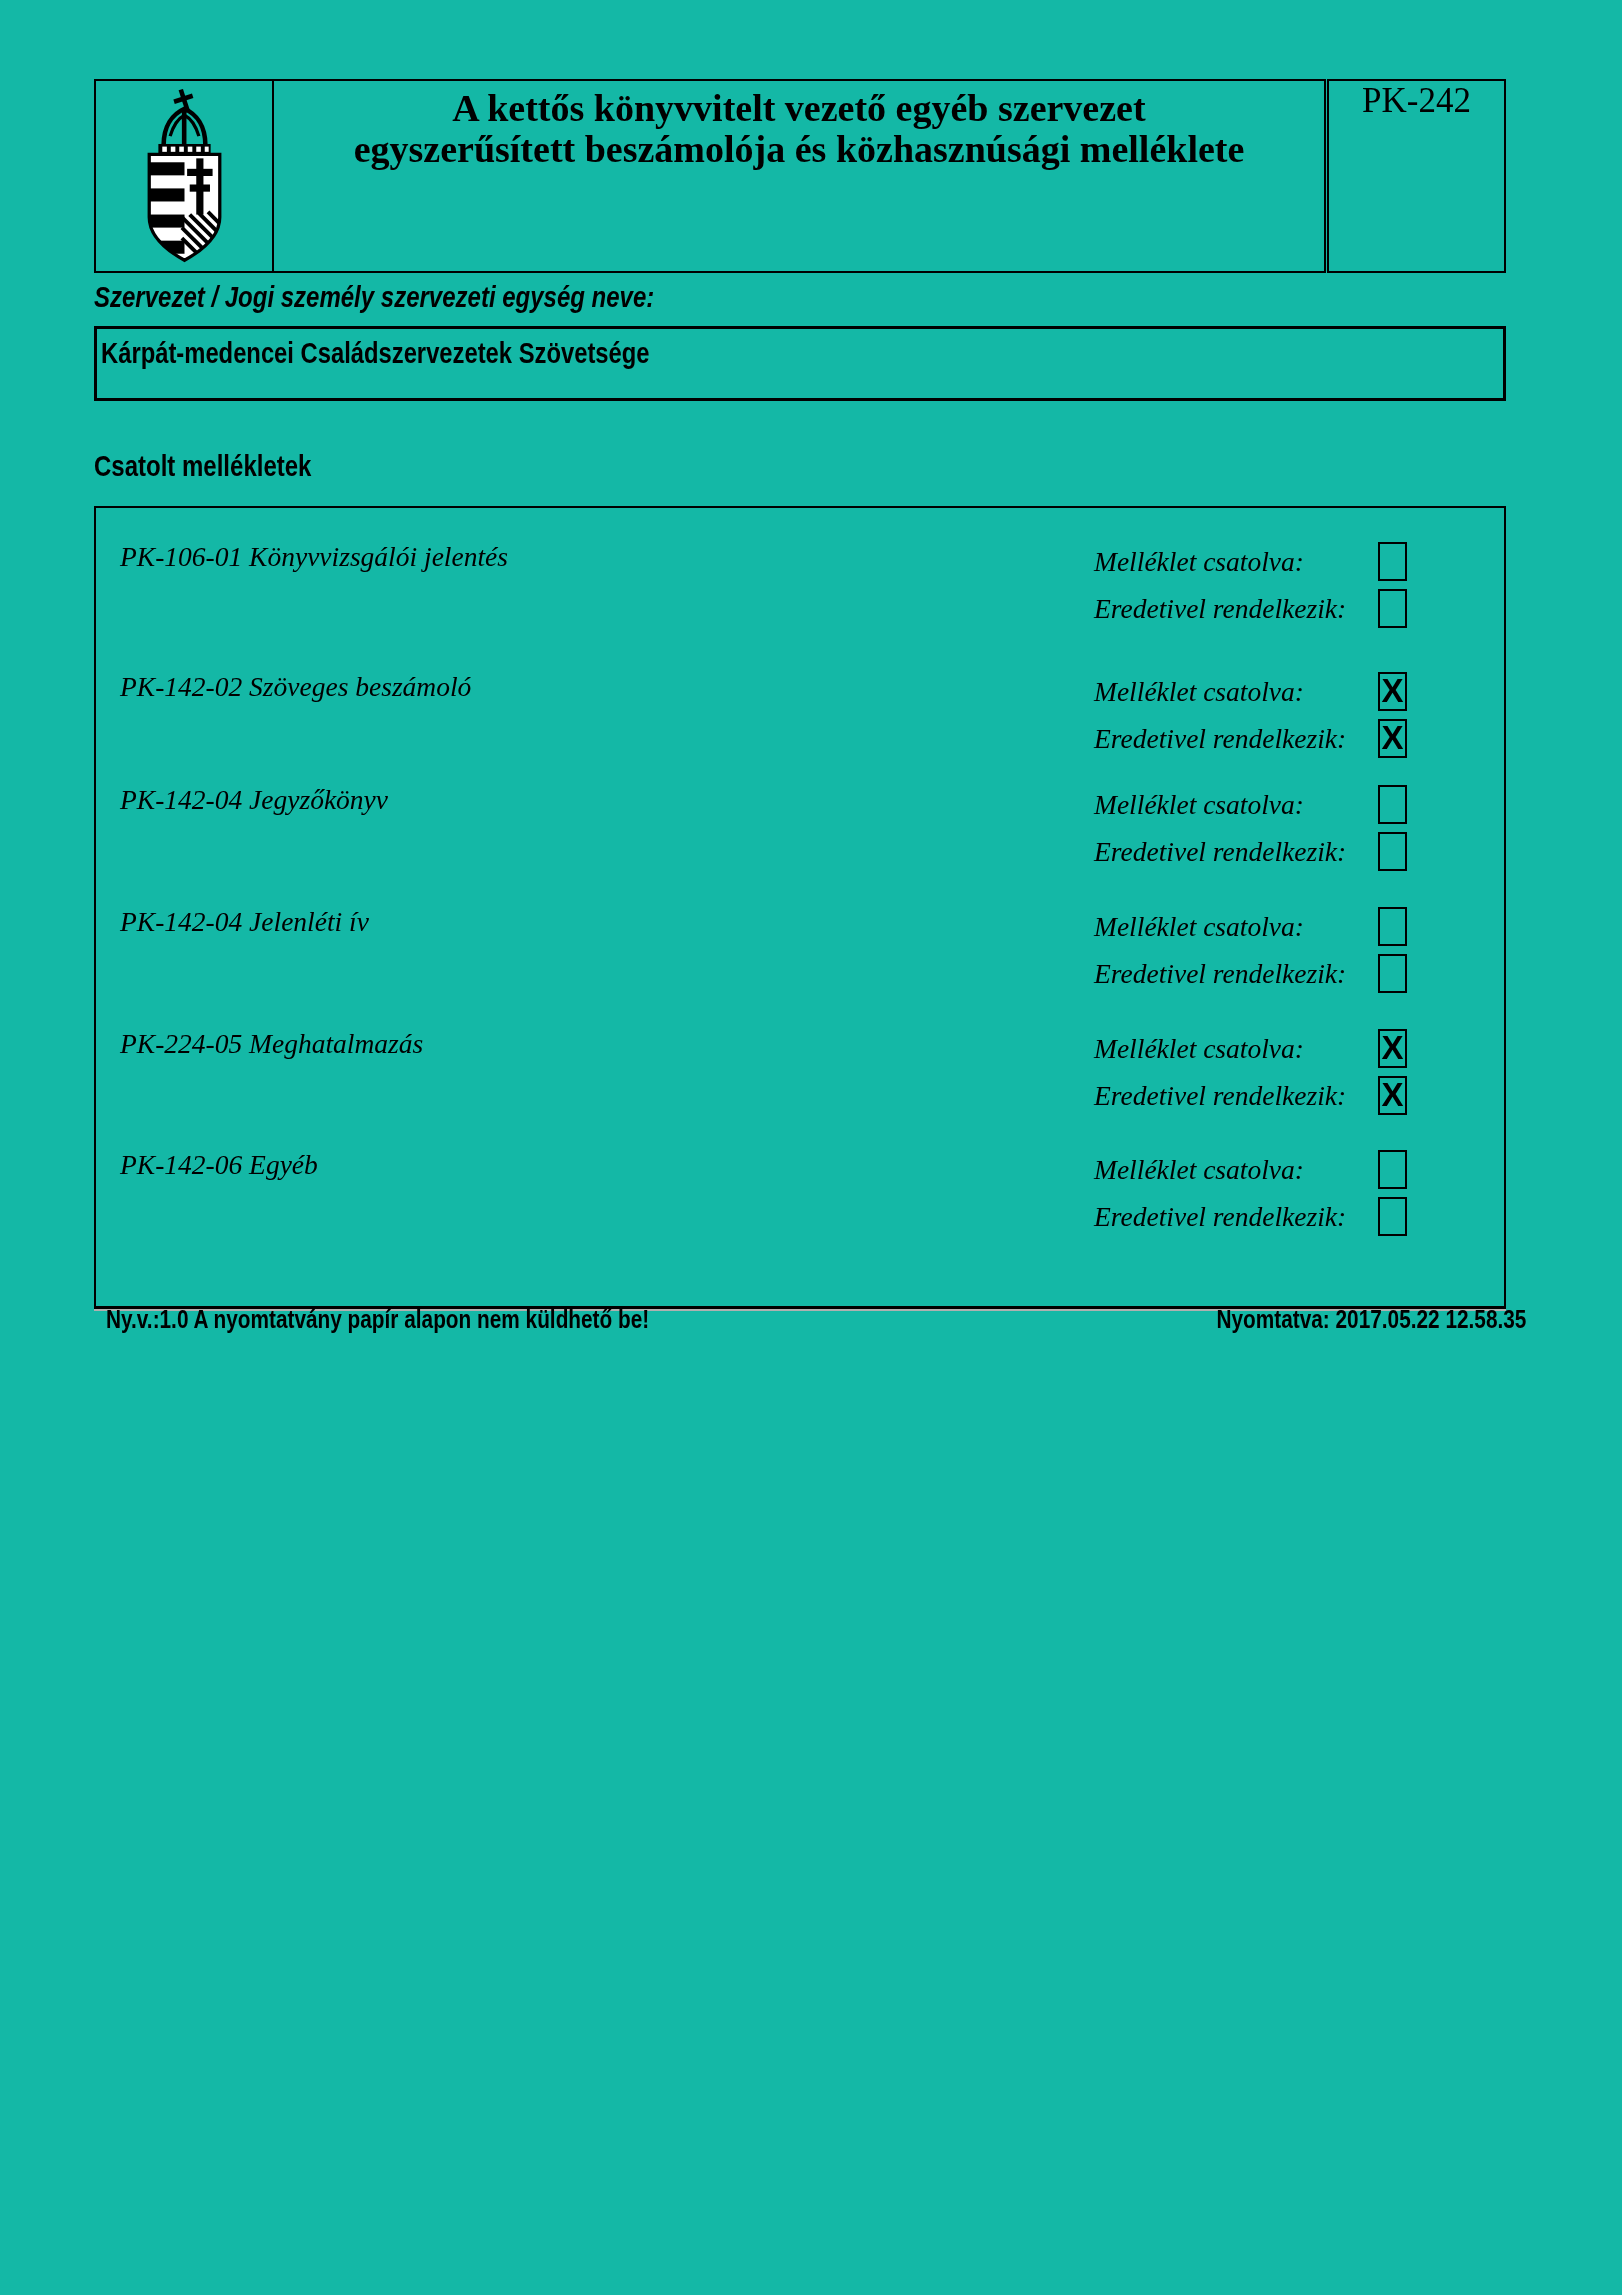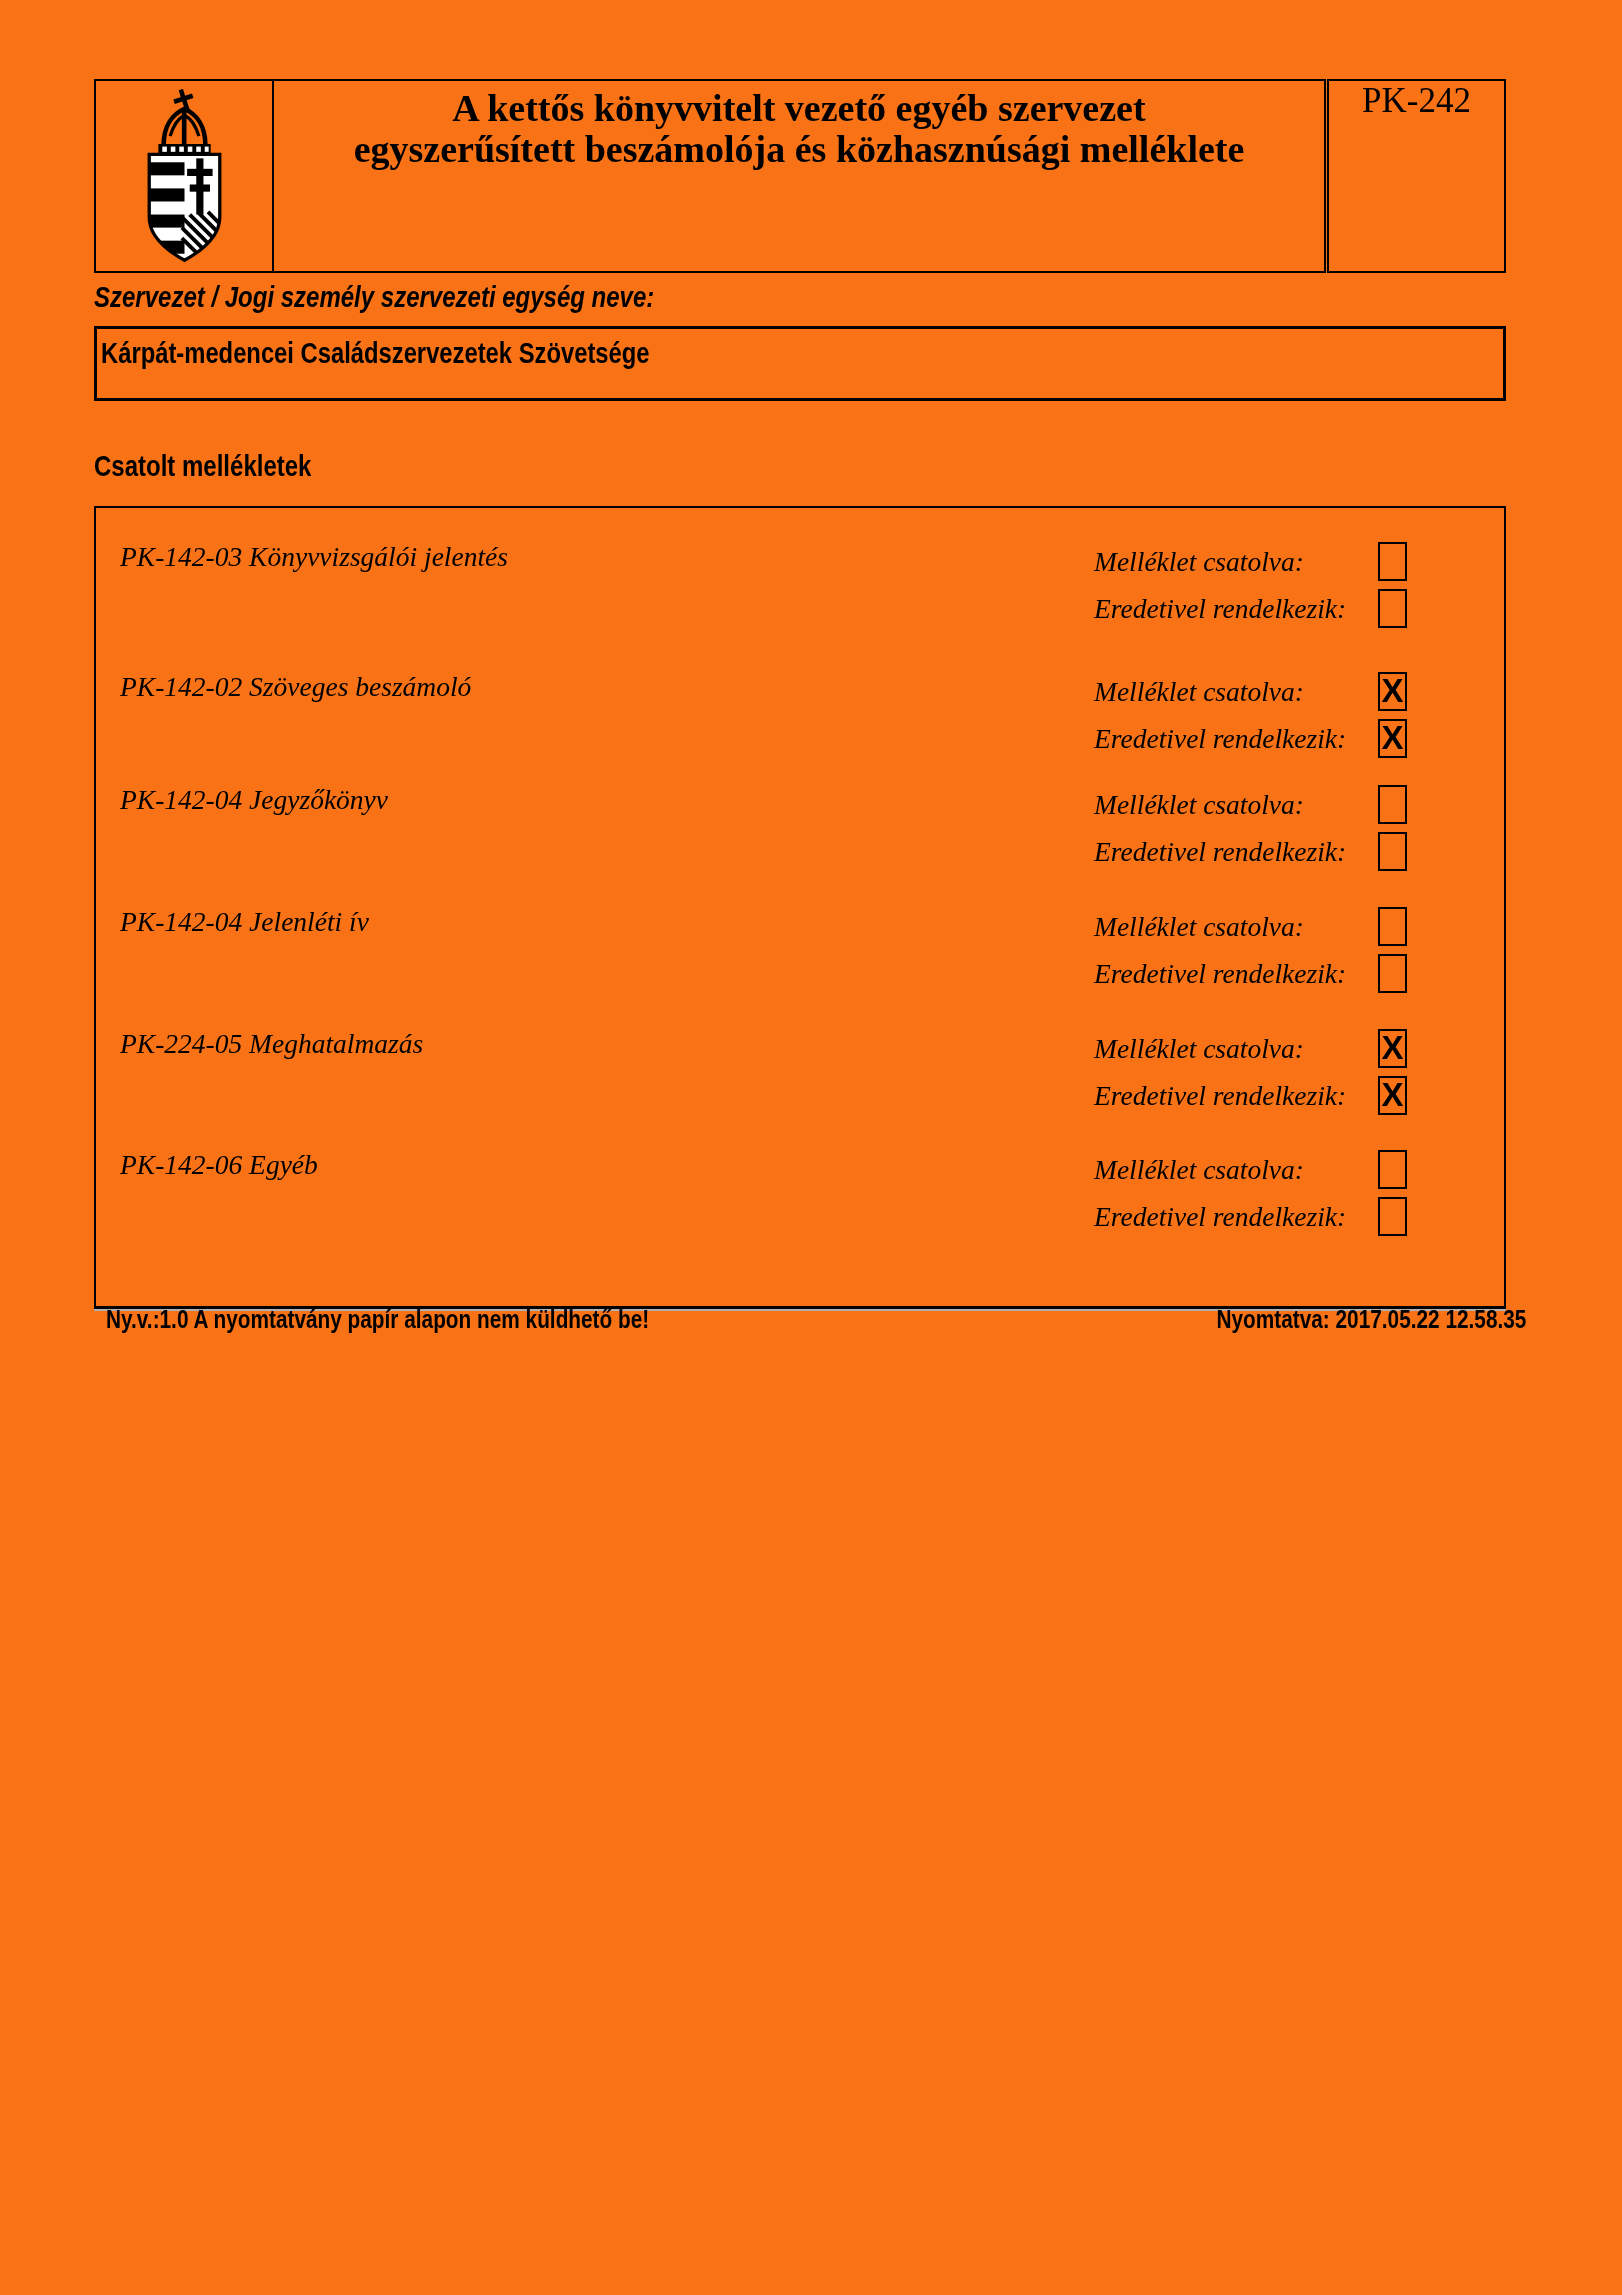--- a/index.html
+++ b/index.html
@@ -3,7 +3,7 @@
 <meta charset="utf-8">
 <style>
   html,body{margin:0;padding:0;background:#ffffff;}
-  .page{position:relative;width:1622px;height:2295px;background:#f97316;color:#000;overflow:hidden;
+  .page{position:relative;width:1622px;height:2295px;background:#14b8a6;color:#000;overflow:hidden;
         font-family:"Liberation Sans",sans-serif;}
 
   

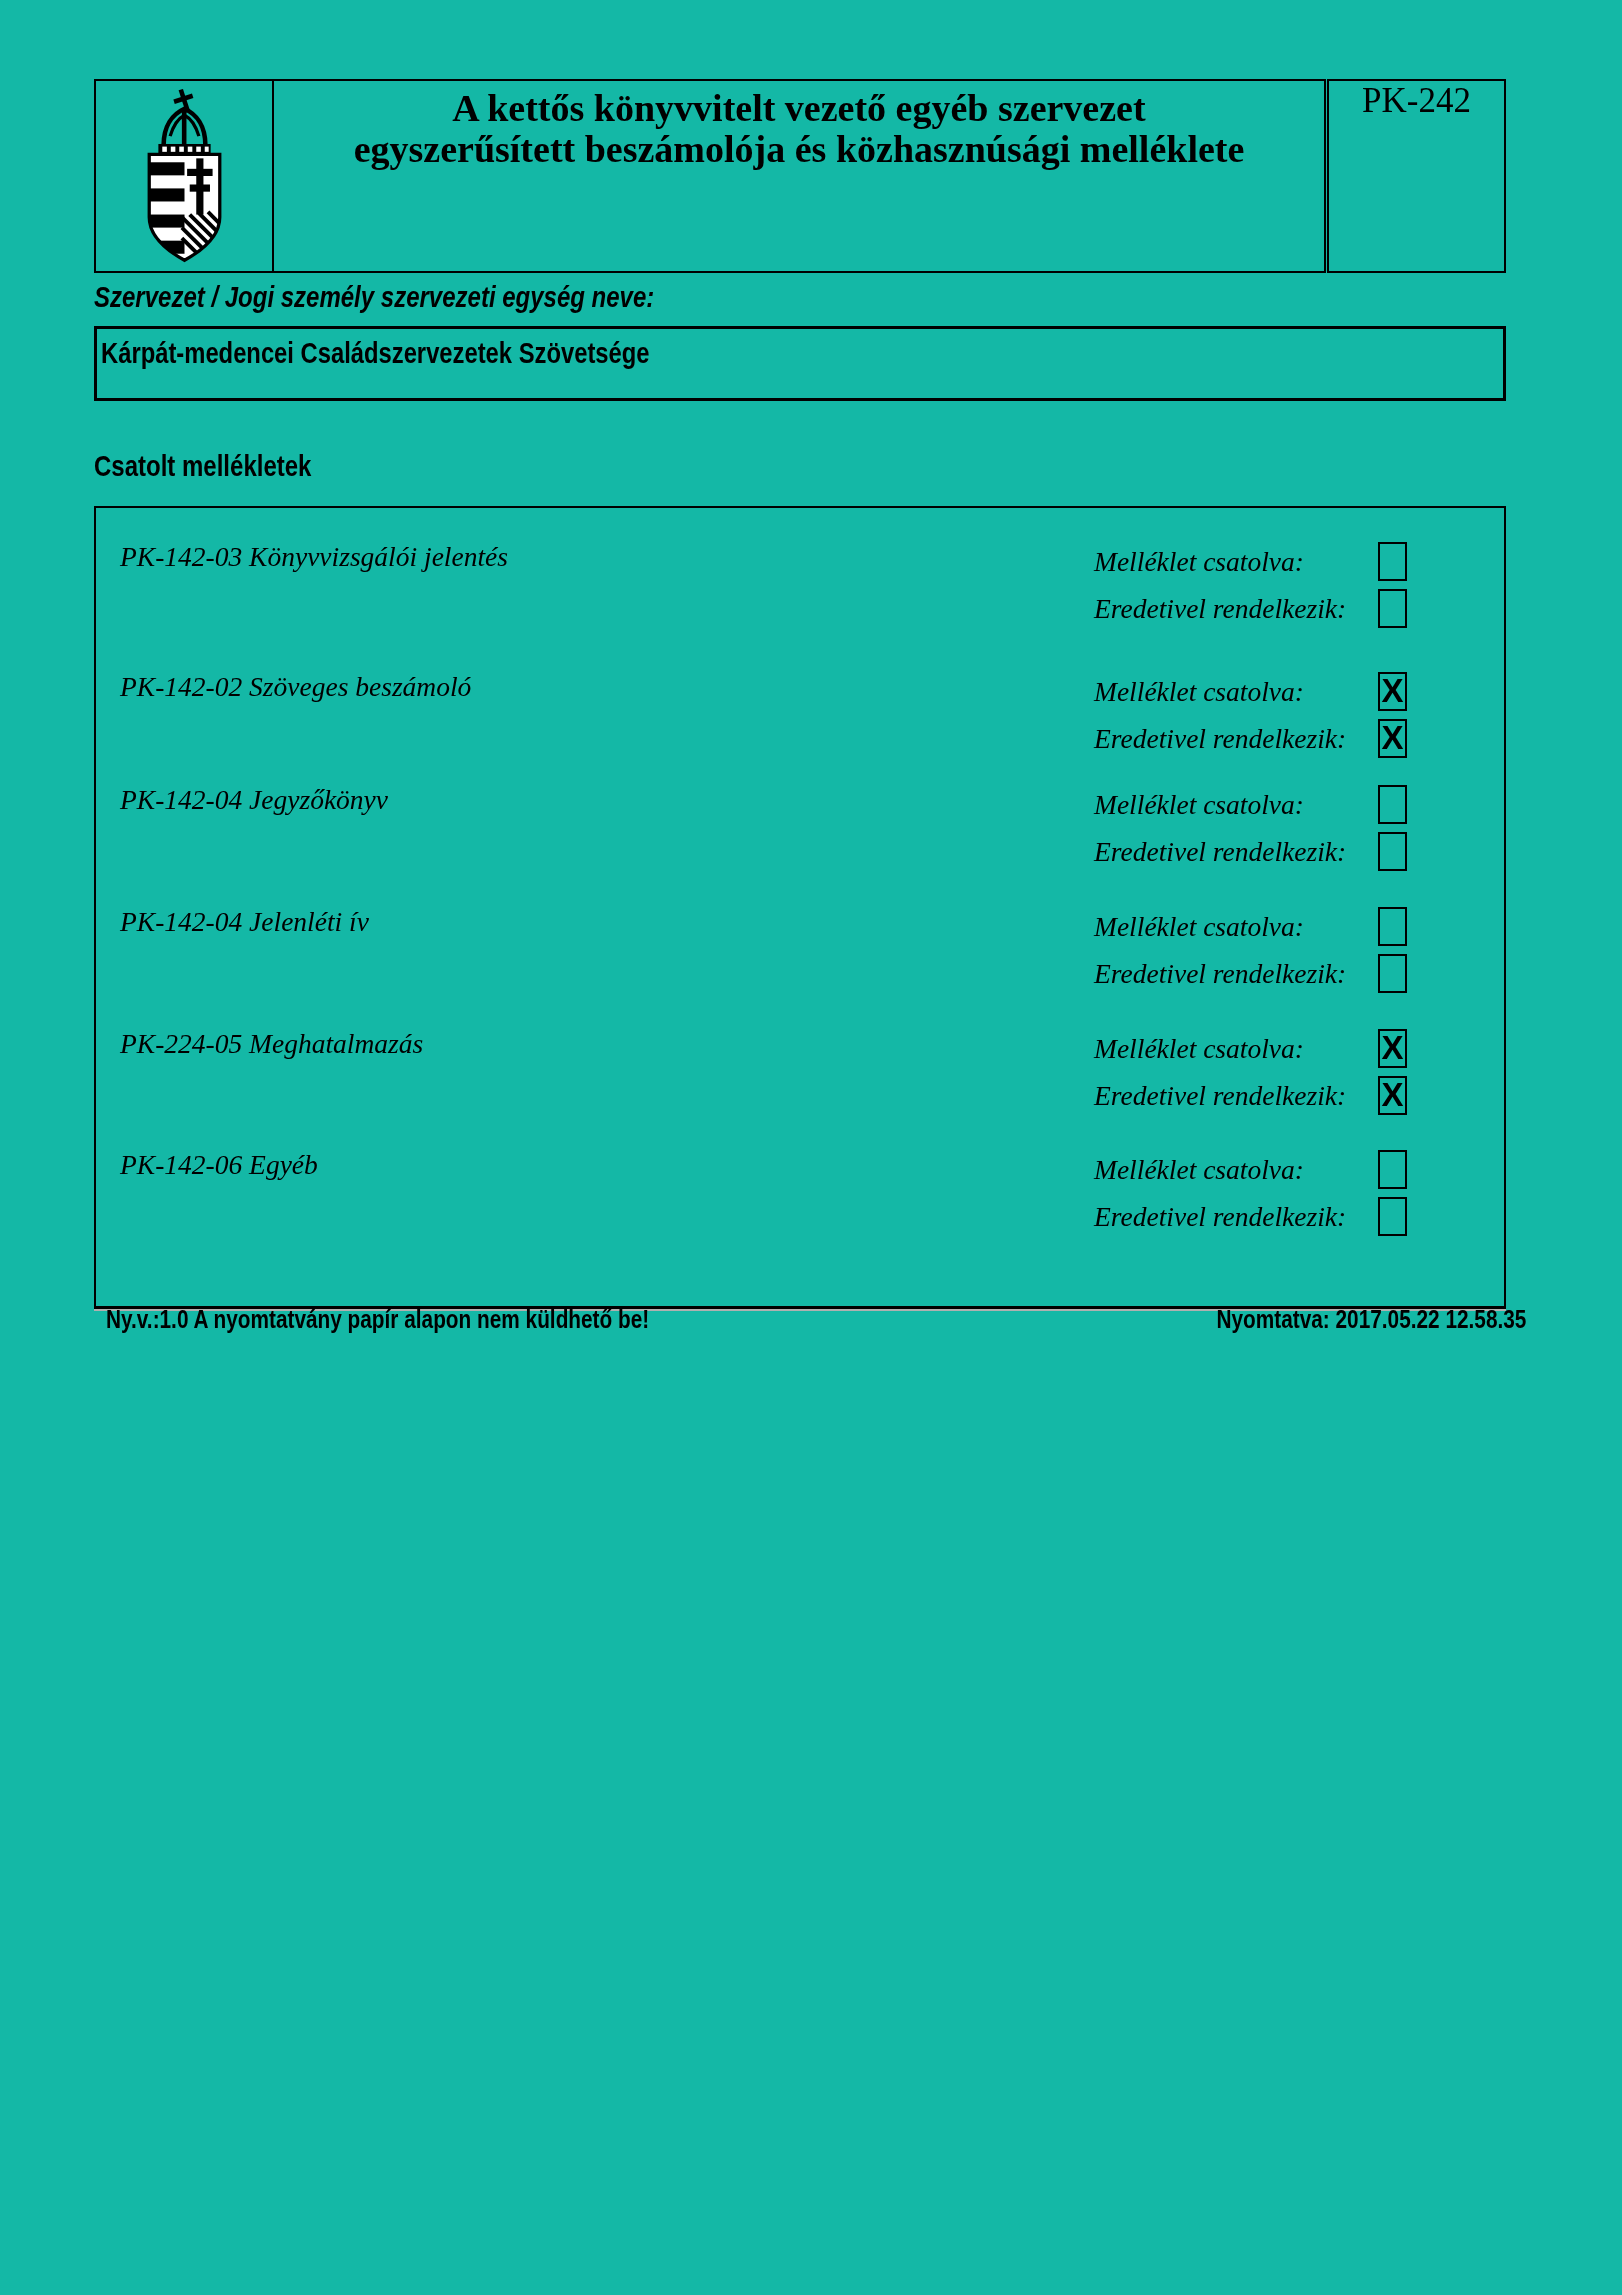--- a/index.html
+++ b/index.html
@@ -131,7 +131,7 @@
   <div class="attach-box">
 
     <div class="attach-row" style="top:34px">
-      <div class="item-name">PK-142-03 Könyvvizsgálói jelentés</div>
+      <div class="item-name">PK-106-01 Könyvvizsgálói jelentés</div>
       <div class="cb-label">Melléklet csatolva:</div>
       <div class="cb"><span></span></div>
       <div class="cb-label l2">Eredetivel rendelkezik:</div>

